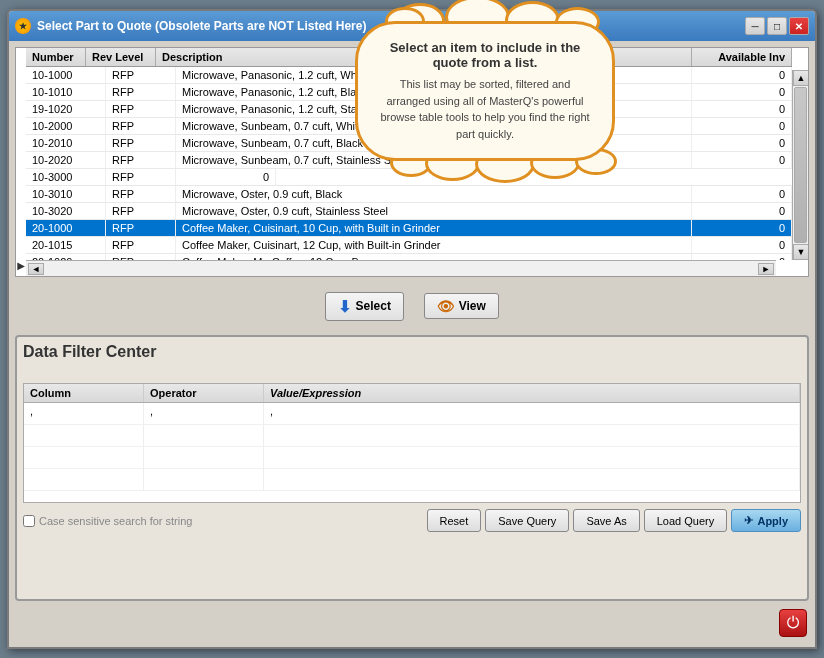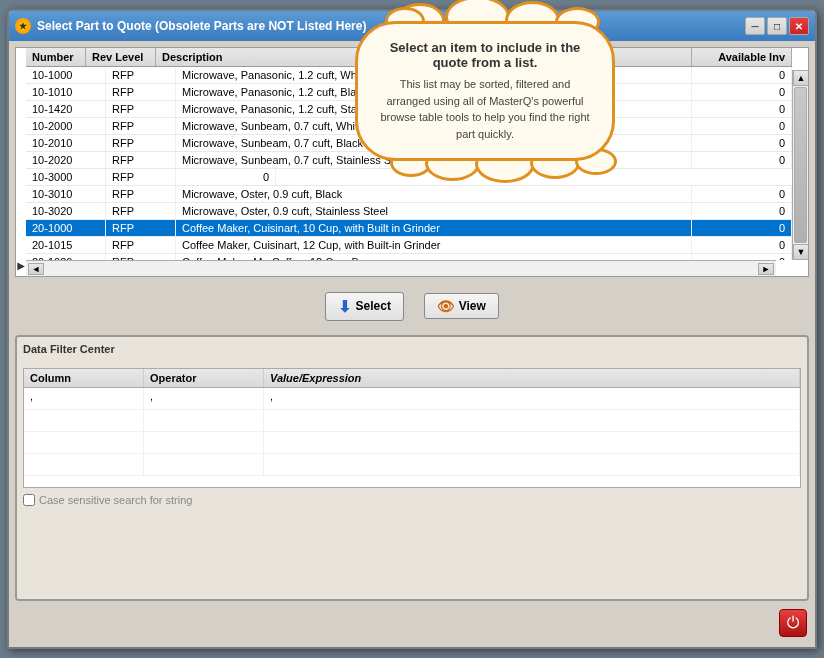--- a/index.html
+++ b/index.html
@@ -374,7 +374,7 @@
     <div class="td td-inv">0</div>
   </div>
           <div class="table-row">
-    <div class="td td-number">10-1420</div>
+    <div class="td td-number">19-1020</div>
     <div class="td td-rev">RFP</div>
     <div class="td td-desc">Microwave, Panasonic, 1.2 cuft, Stainless Steel</div>
     <div class="td td-inv">0</div>

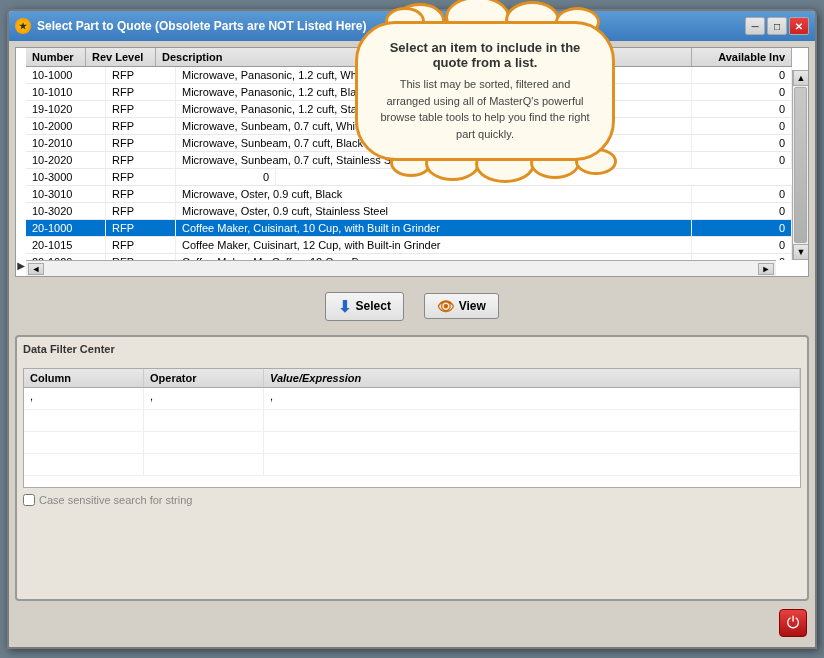--- a/index.html
+++ b/index.html
@@ -190,10 +190,10 @@
       flex: 1;
     }
     .section-label {
-      font-size: 11px;
+      font-size: 16px;
       font-weight: bold;
       color: #333;
-      margin-bottom: 13px;
+      margin-bottom: 22px;
     }
     .filter-table-container {
       background: white;

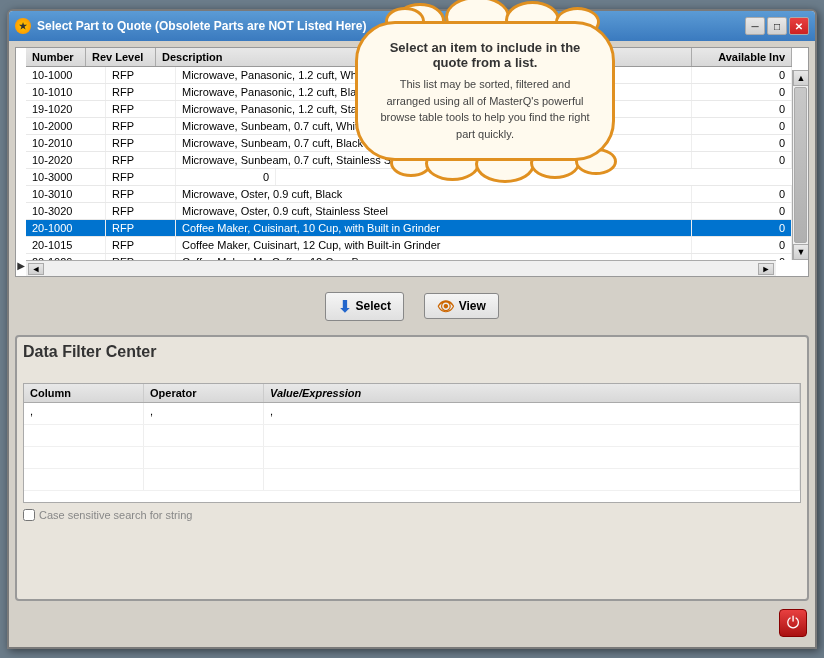--- a/index.html
+++ b/index.html
@@ -517,6 +517,16 @@
           <input type="checkbox" id="case-cb" style="">
           <label for="case-cb" style="font-size:11px;color:#888;">Case sensitive search for string</label>
         </div>
+        <div class="filter-btns">
+          <button class="filter-btn">Reset</button>
+          <button class="filter-btn">Save Query</button>
+          <button class="filter-btn">Save As</button>
+          <button class="filter-btn">Load Query</button>
+          <button class="filter-btn apply-btn">
+            <span>✈</span>
+            <span>Apply</span>
+          </button>
+        </div>
       </div>
     </div>
 

